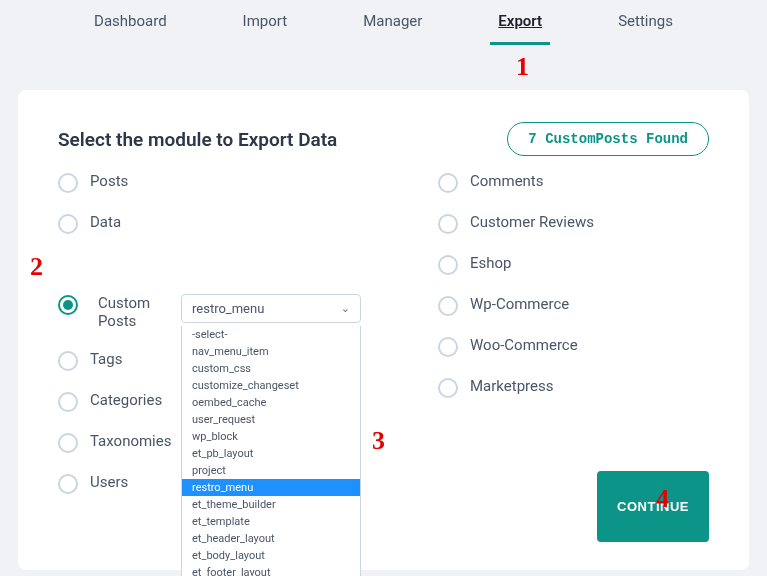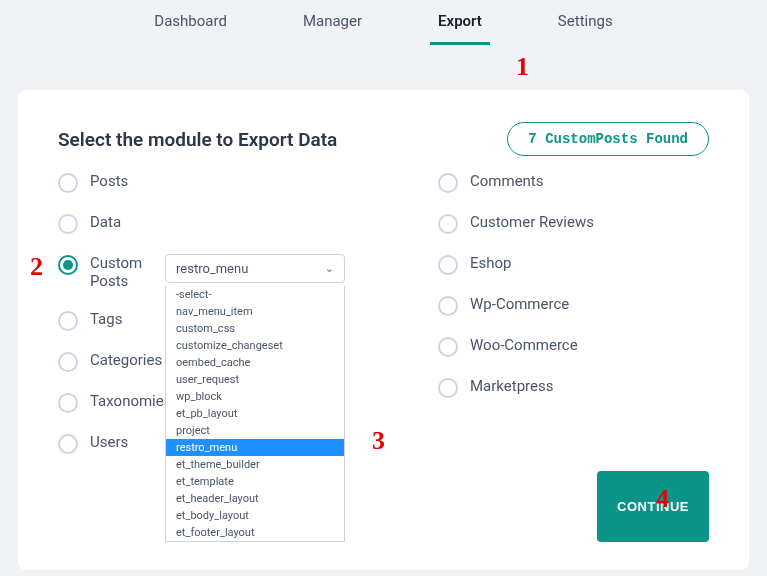--- a/index.html
+++ b/index.html
@@ -181,6 +181,7 @@
 
 <div class="tabs">
   <div class="tab">Dashboard</div>
+  <div class="tab">Import</div>
   <div class="tab">Manager</div>
   <div class="tab active">Export</div>
   <div class="tab">Settings</div>

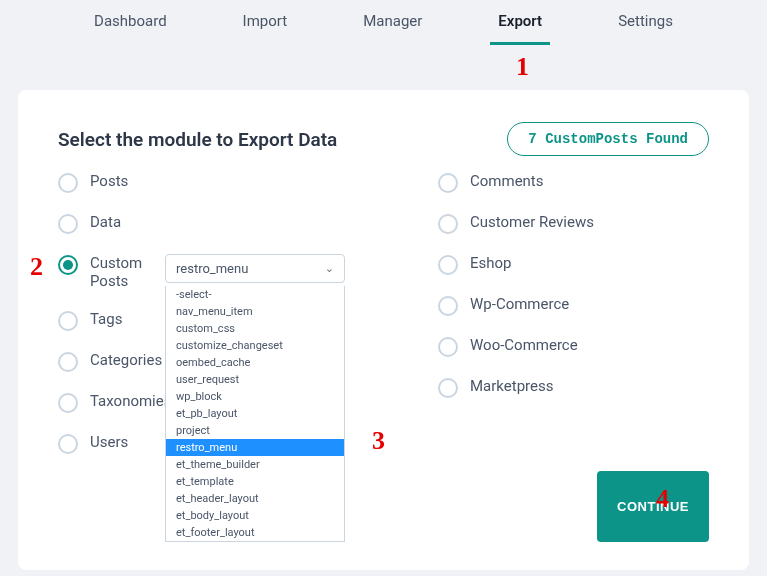--- a/index.html
+++ b/index.html
@@ -28,6 +28,7 @@
       color: #1a202c;
       font-weight: 600;
       border-bottom: 3px solid #0d9488;
+      text-decoration: underline;
     }
     .card {
       background: #fff;

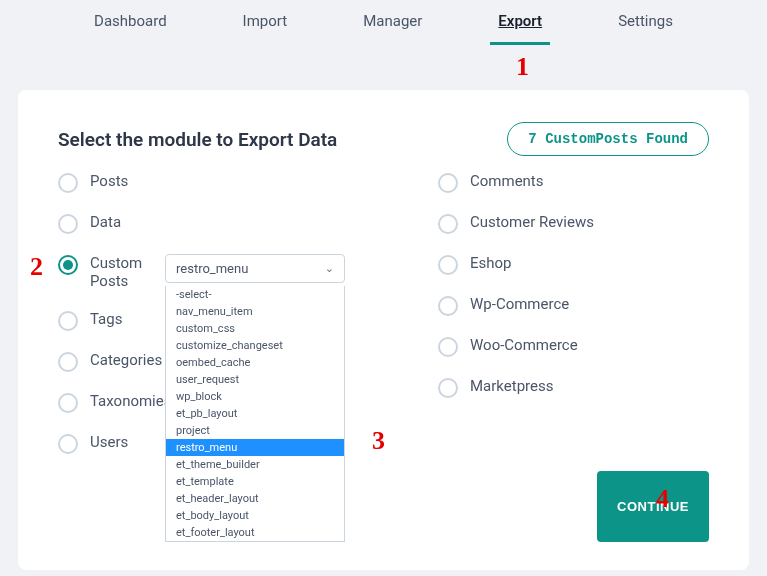--- a/index.html
+++ b/index.html
@@ -102,7 +102,8 @@
     .custom-posts-row {
       display: flex;
       align-items: flex-start;
-      gap: 12px;
+      gap: 20px;
+      margin-top: 40px;
     }
     .custom-posts-label {
       display: flex;

